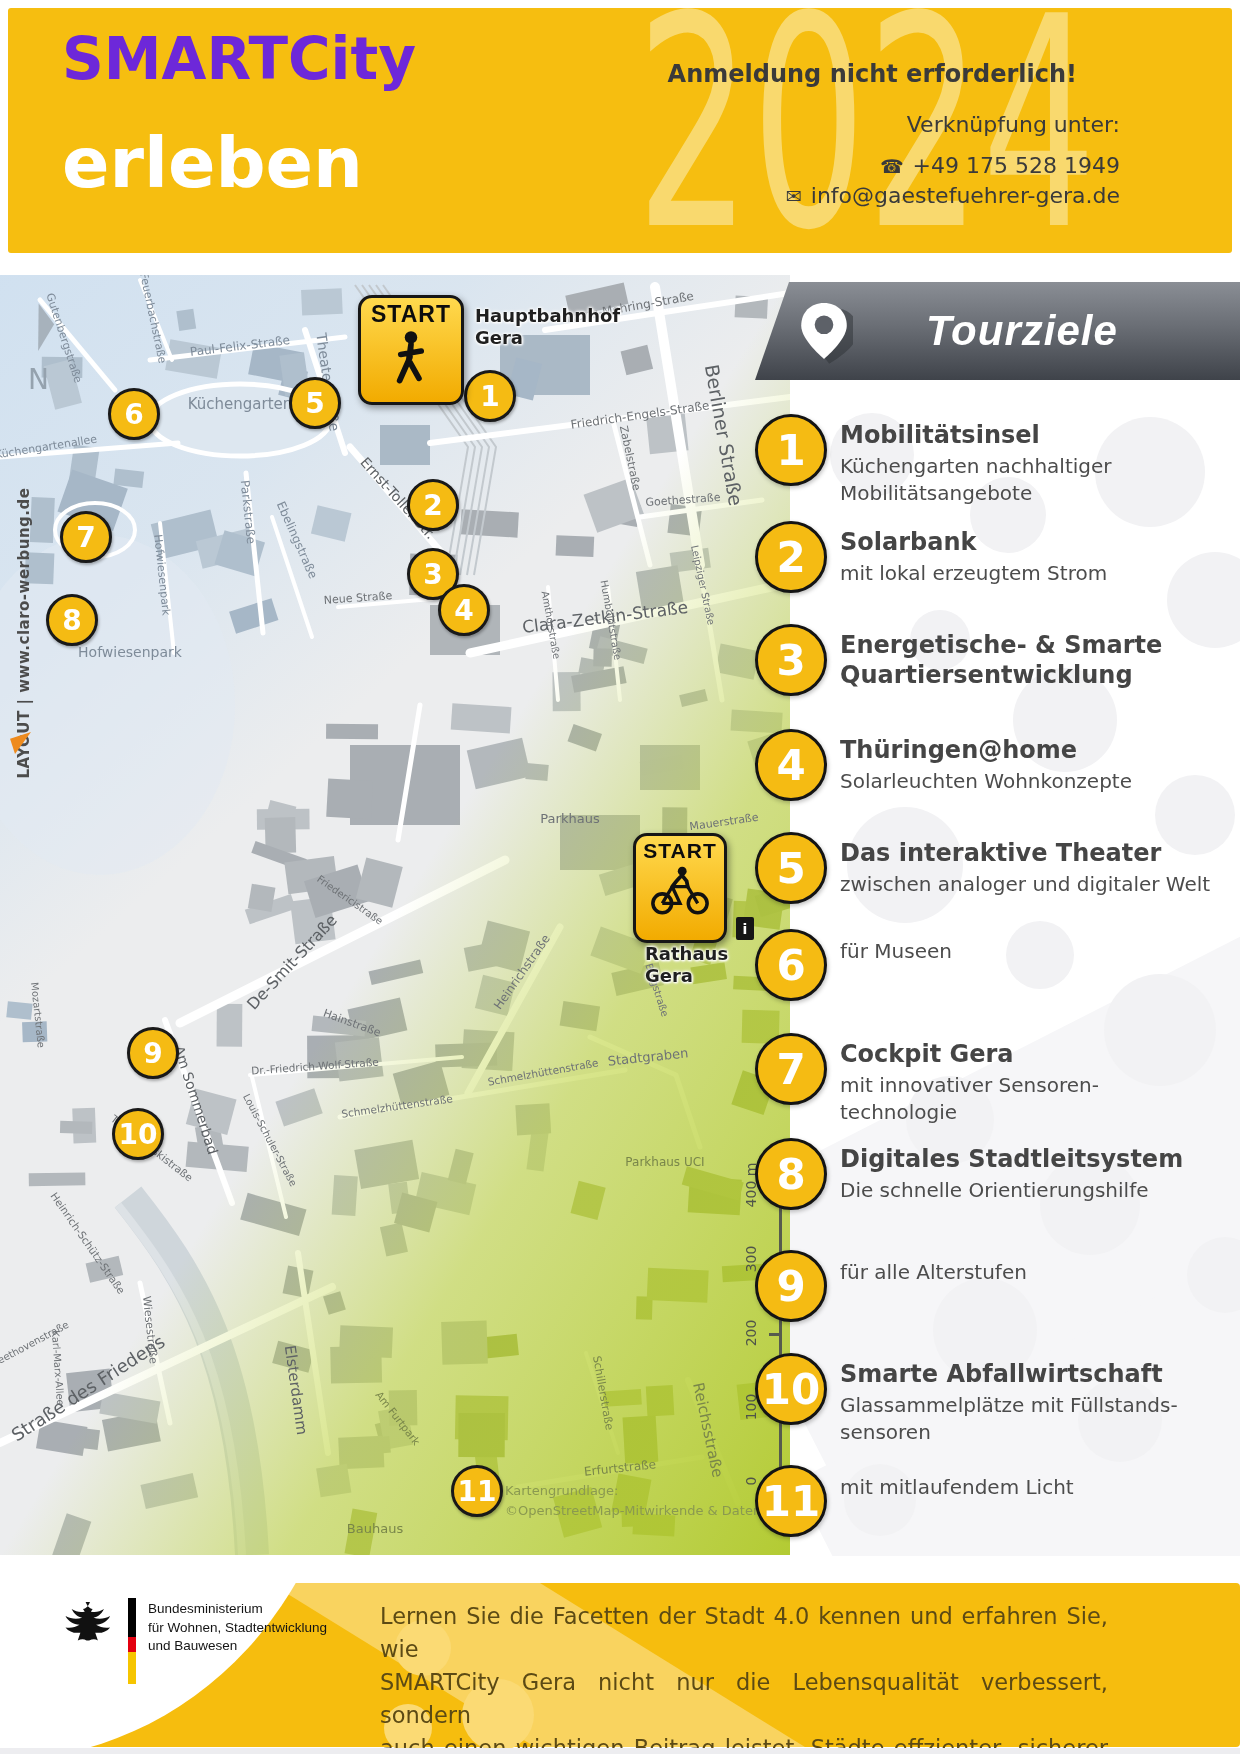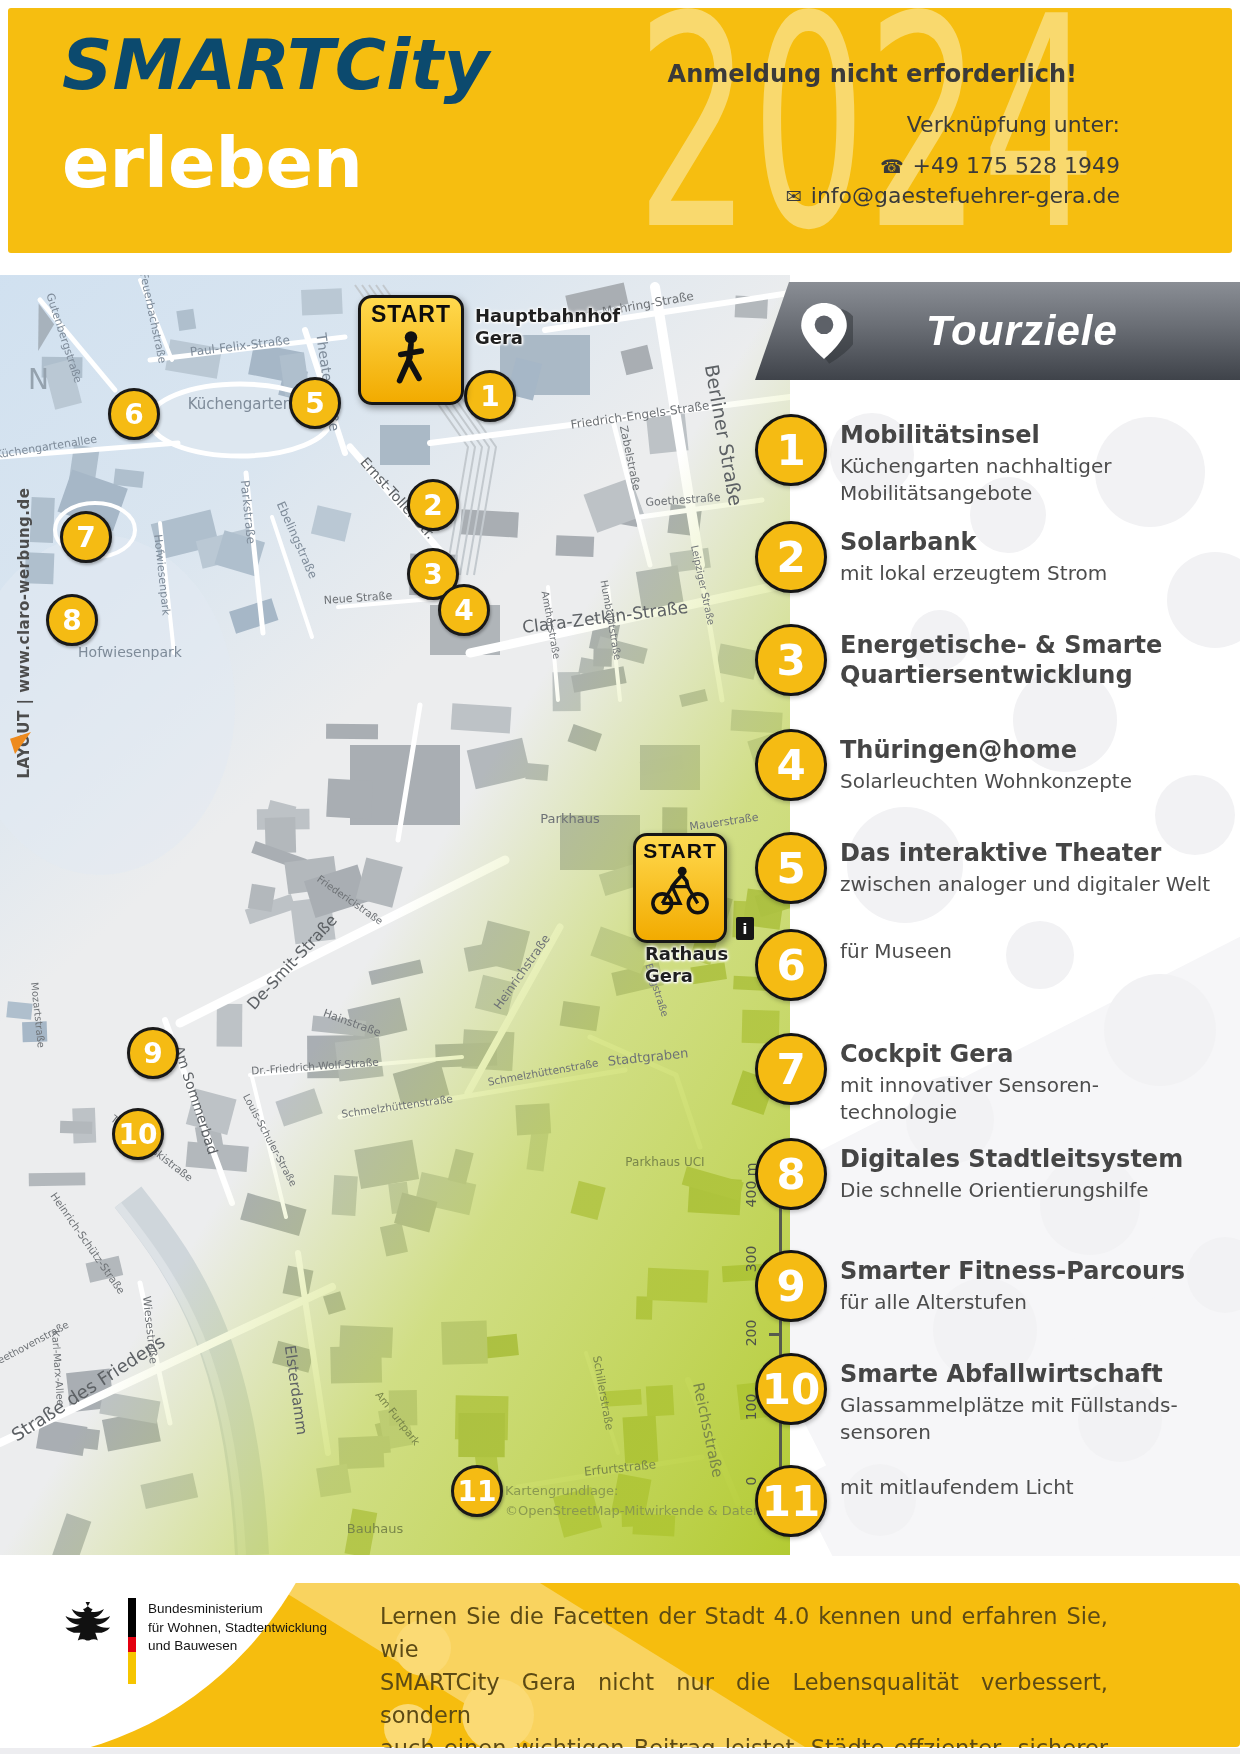--- a/index.html
+++ b/index.html
@@ -12,7 +12,7 @@
           background:#f6be10;border-radius:3px;overflow:hidden;z-index:5;}
   .year{position:absolute;left:628px;top:-30px;font-size:292px;line-height:1;
         color:#f9d96e;font-weight:400;transform:scaleX(.62);transform-origin:left top;z-index:0;}
-  .title1{position:absolute;left:54px;top:22px;font-size:70px;font-weight:bold;color:#0c4a6e;line-height:1;z-index:1;font-style:italic;}
+  .title1{position:absolute;left:54px;top:22px;font-size:58px;font-weight:bold;color:#6d28d9;line-height:1;z-index:1;}
   .title2{position:absolute;left:54px;top:120px;font-size:70px;font-weight:bold;color:#fff;line-height:1;z-index:1;}
   .anmeldung{position:absolute;right:155px;top:52px;font-size:24px;font-weight:bold;color:#3a3a3a;z-index:1;}
   .contact{position:absolute;right:112px;top:102px;text-align:right;color:#3a3a3a;

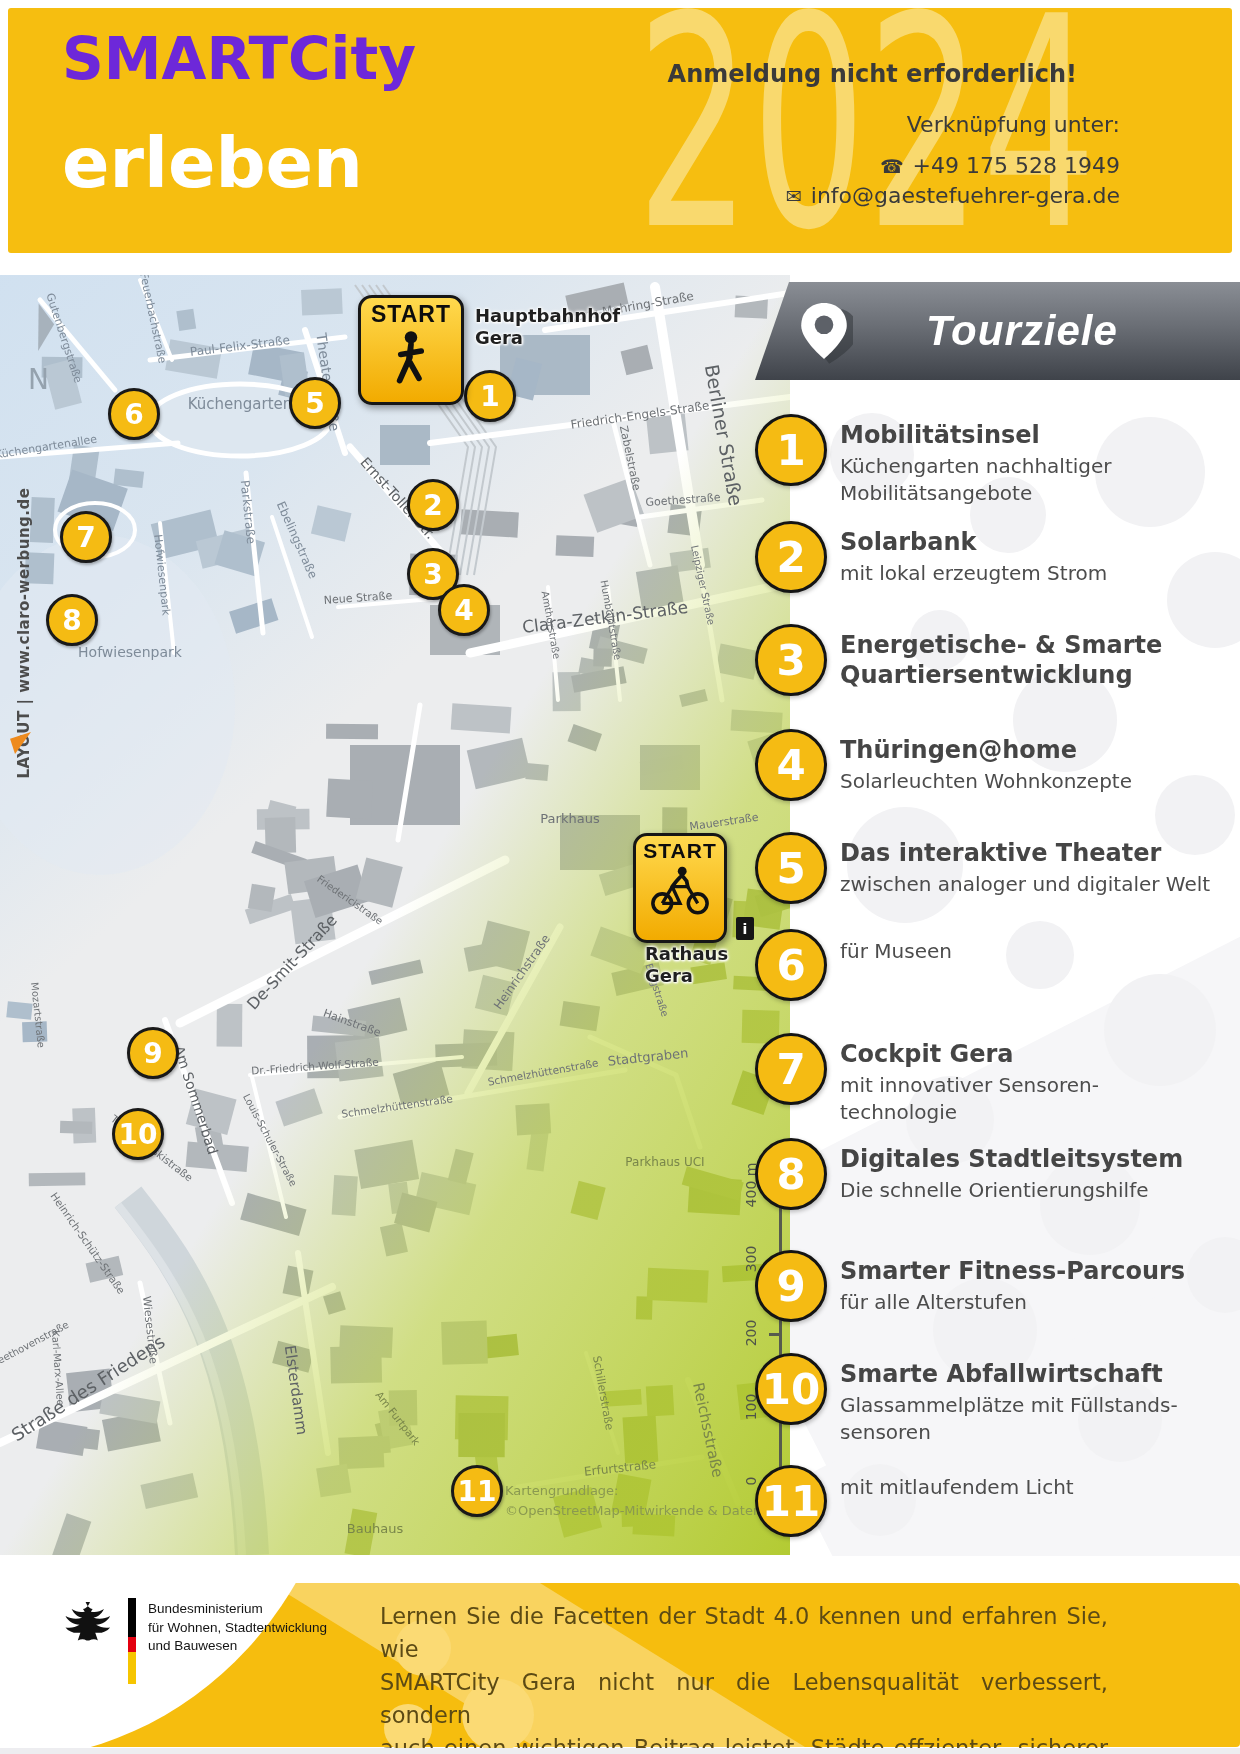--- a/index.html
+++ b/index.html
@@ -541,7 +541,6 @@
     <div class="tour-item" style="top: 1250px;">
       <div class="tbadge">9</div>
       <div class="ttext">
-        <div class="ttitle">Smarter Fitness-Parcours</div>
         <div class="tsub">für alle Alterstufen</div>
       </div>
     </div>

